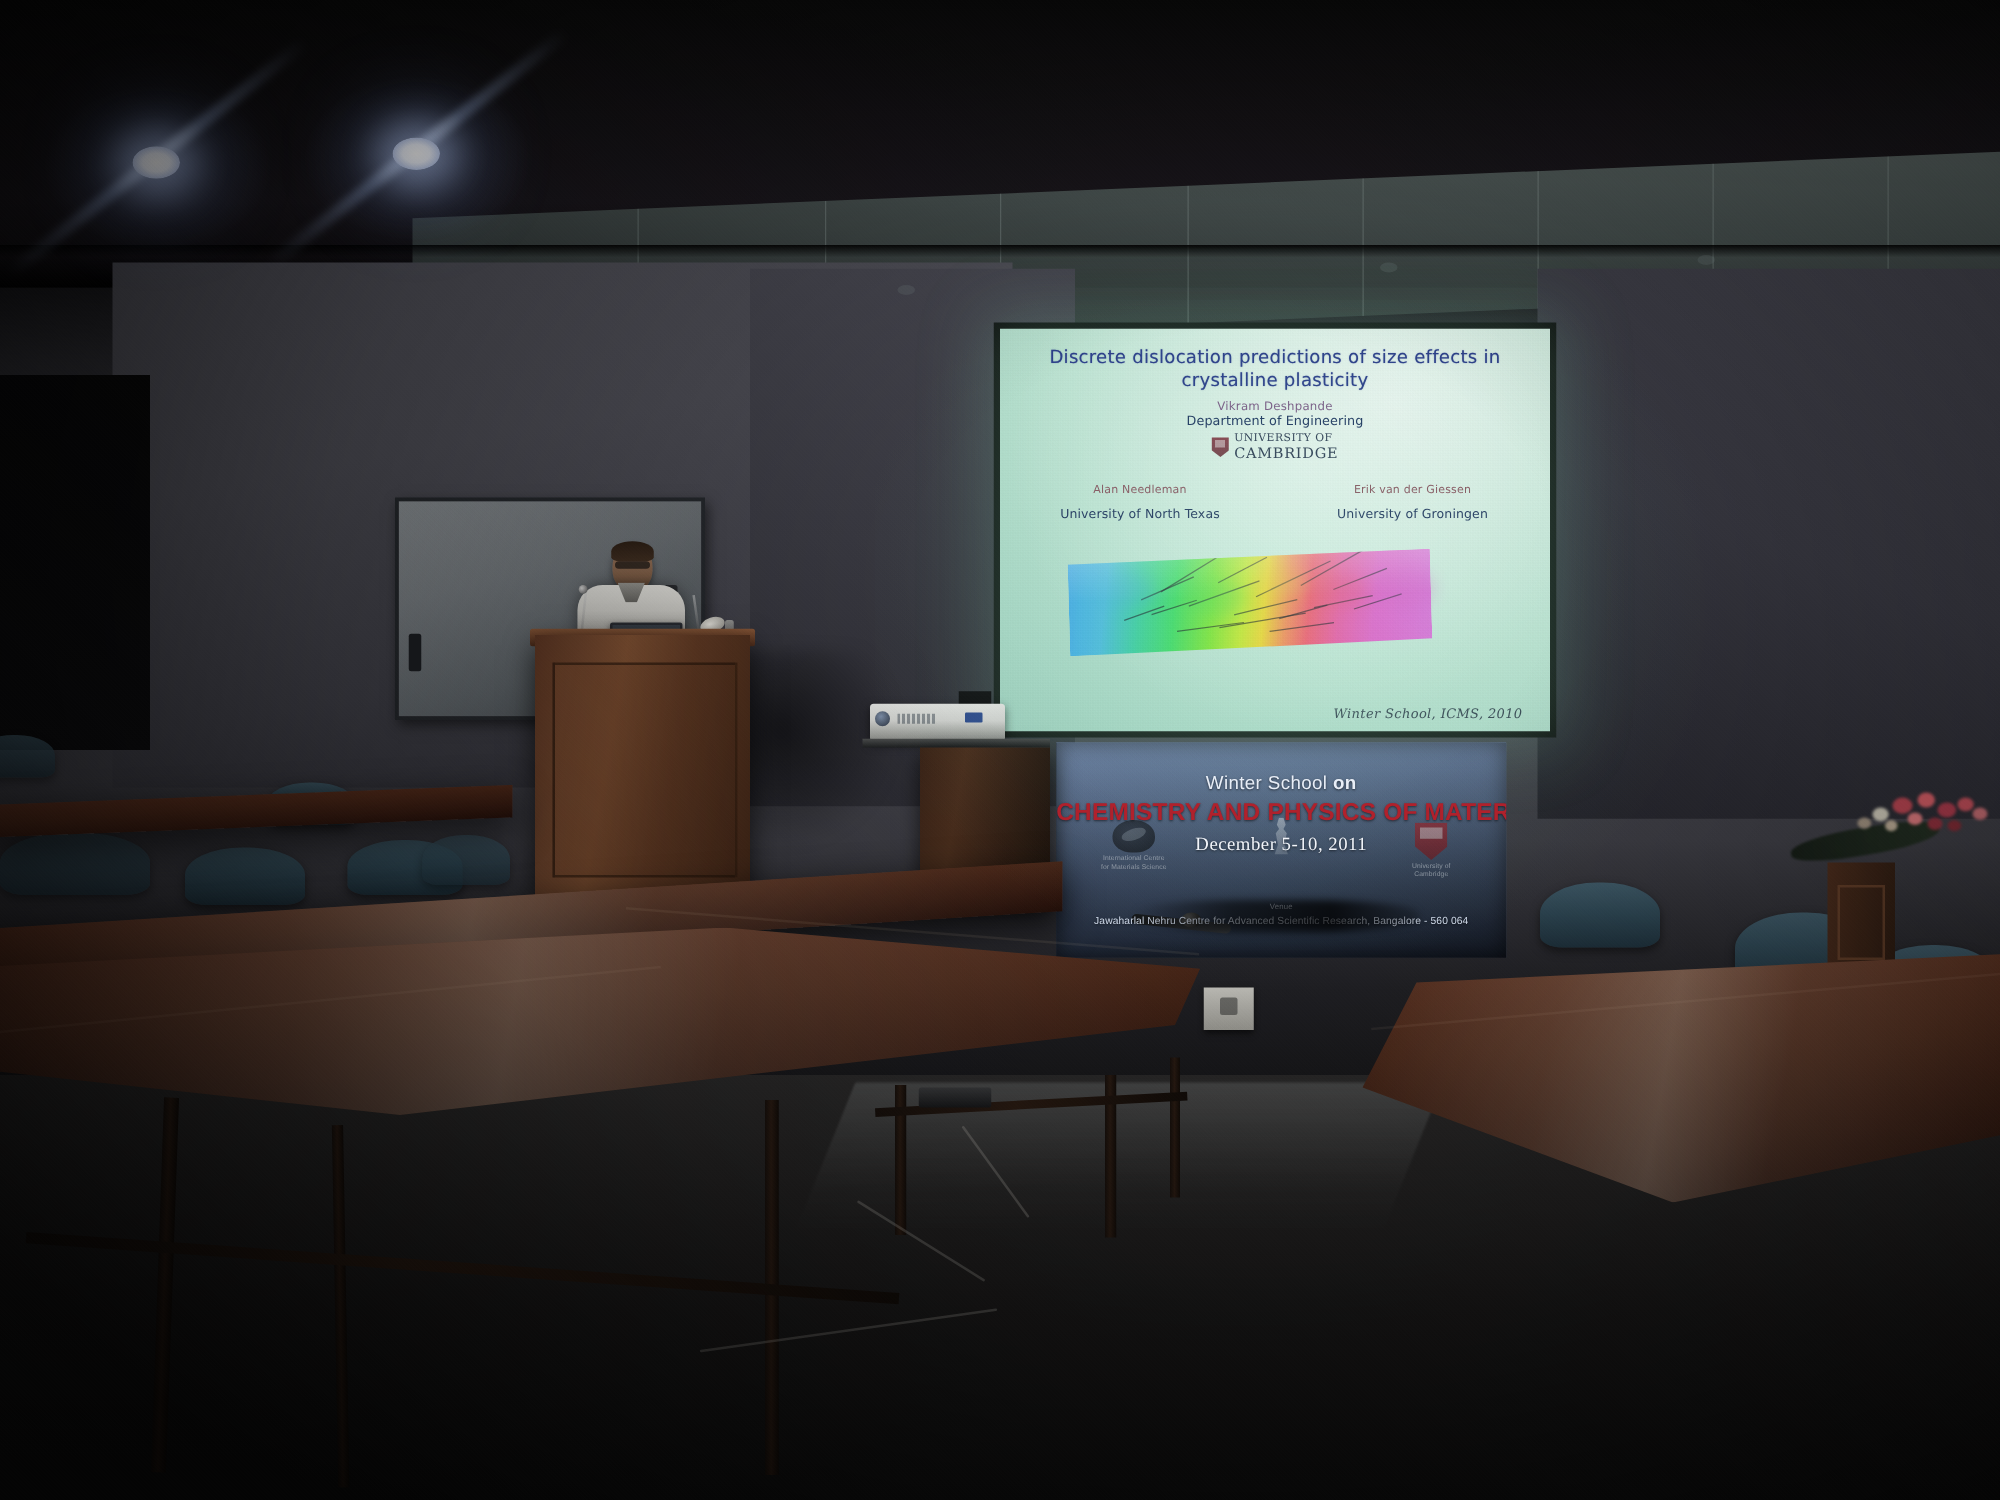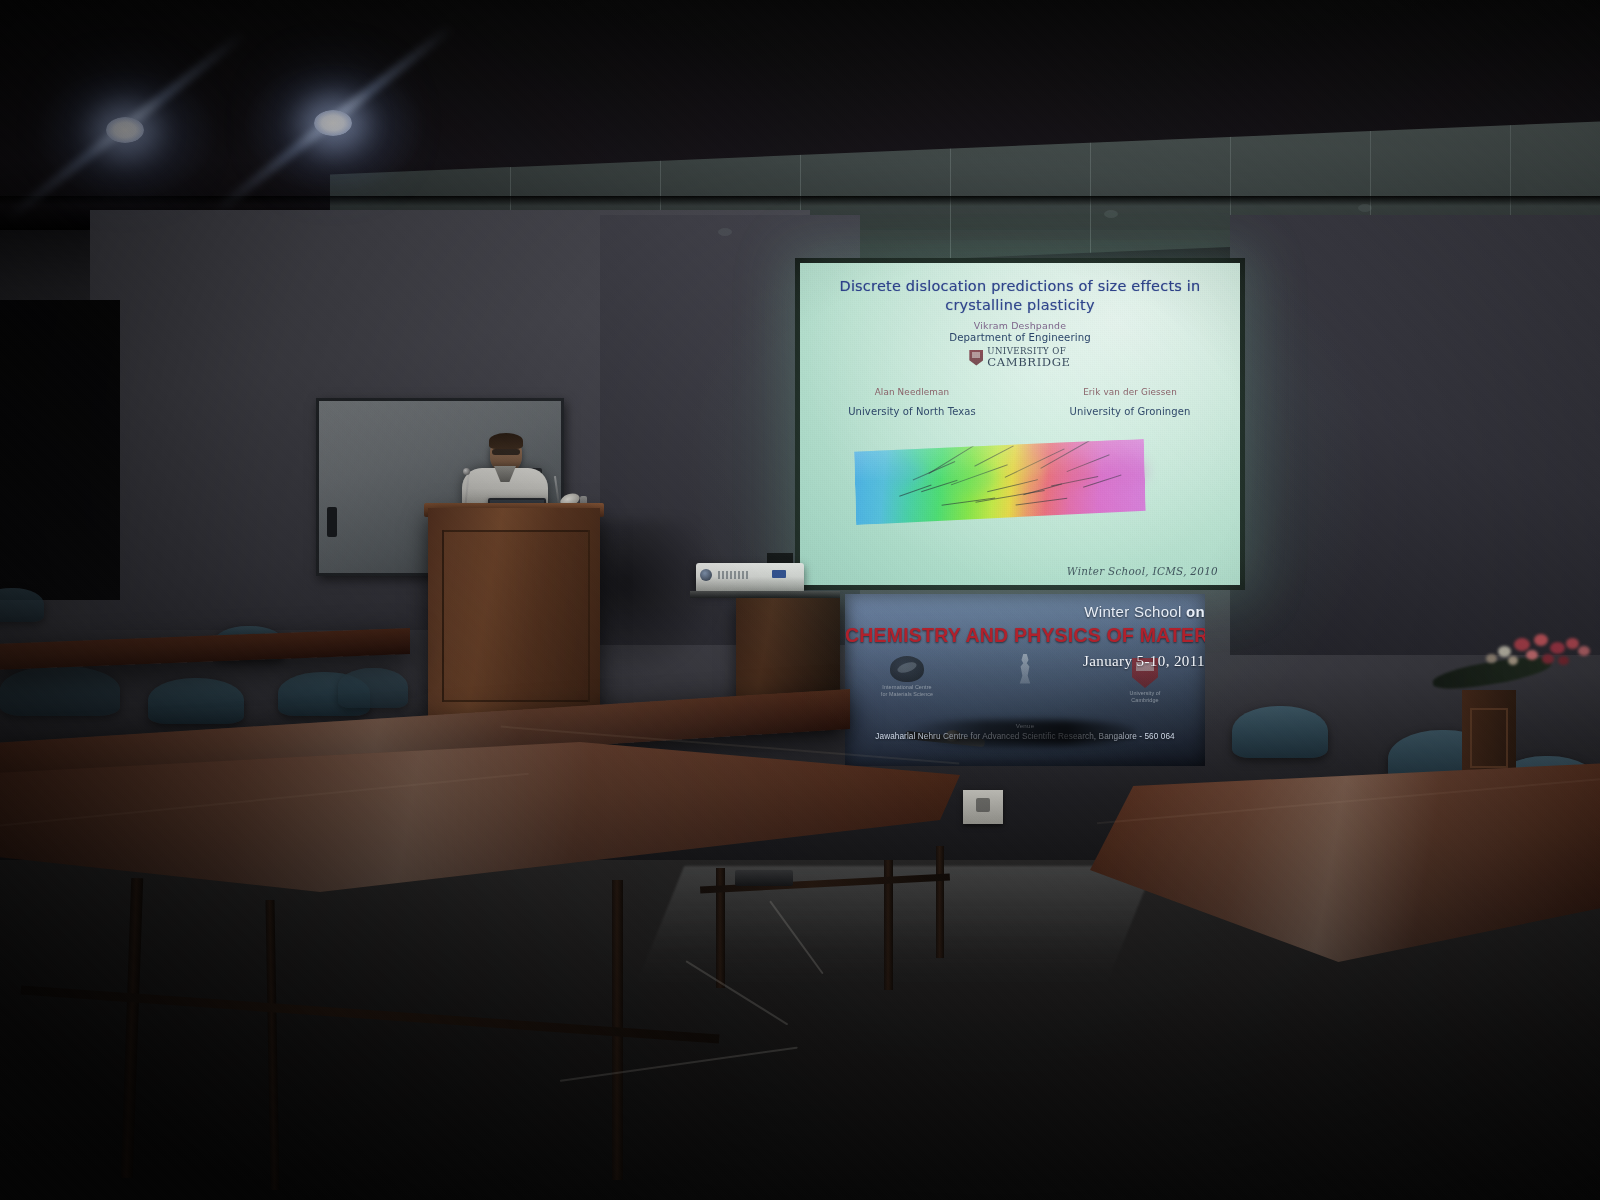--- a/index.html
+++ b/index.html
@@ -205,7 +205,7 @@
     content:"";position:absolute;inset:0;
     background:linear-gradient(180deg,rgba(255,255,255,.10),rgba(0,0,0,.45));
   }
-  .banner-inner{position:relative;z-index:2;text-align:right;padding-top:9px;}
+  .banner-inner{position:relative;z-index:2;text-align:center;padding-top:24px;}
   .bn-line1{
     font-size:15px;color:#e8eef7;letter-spacing:.3px;
     text-shadow:0 1px 2px rgba(0,0,0,.6);

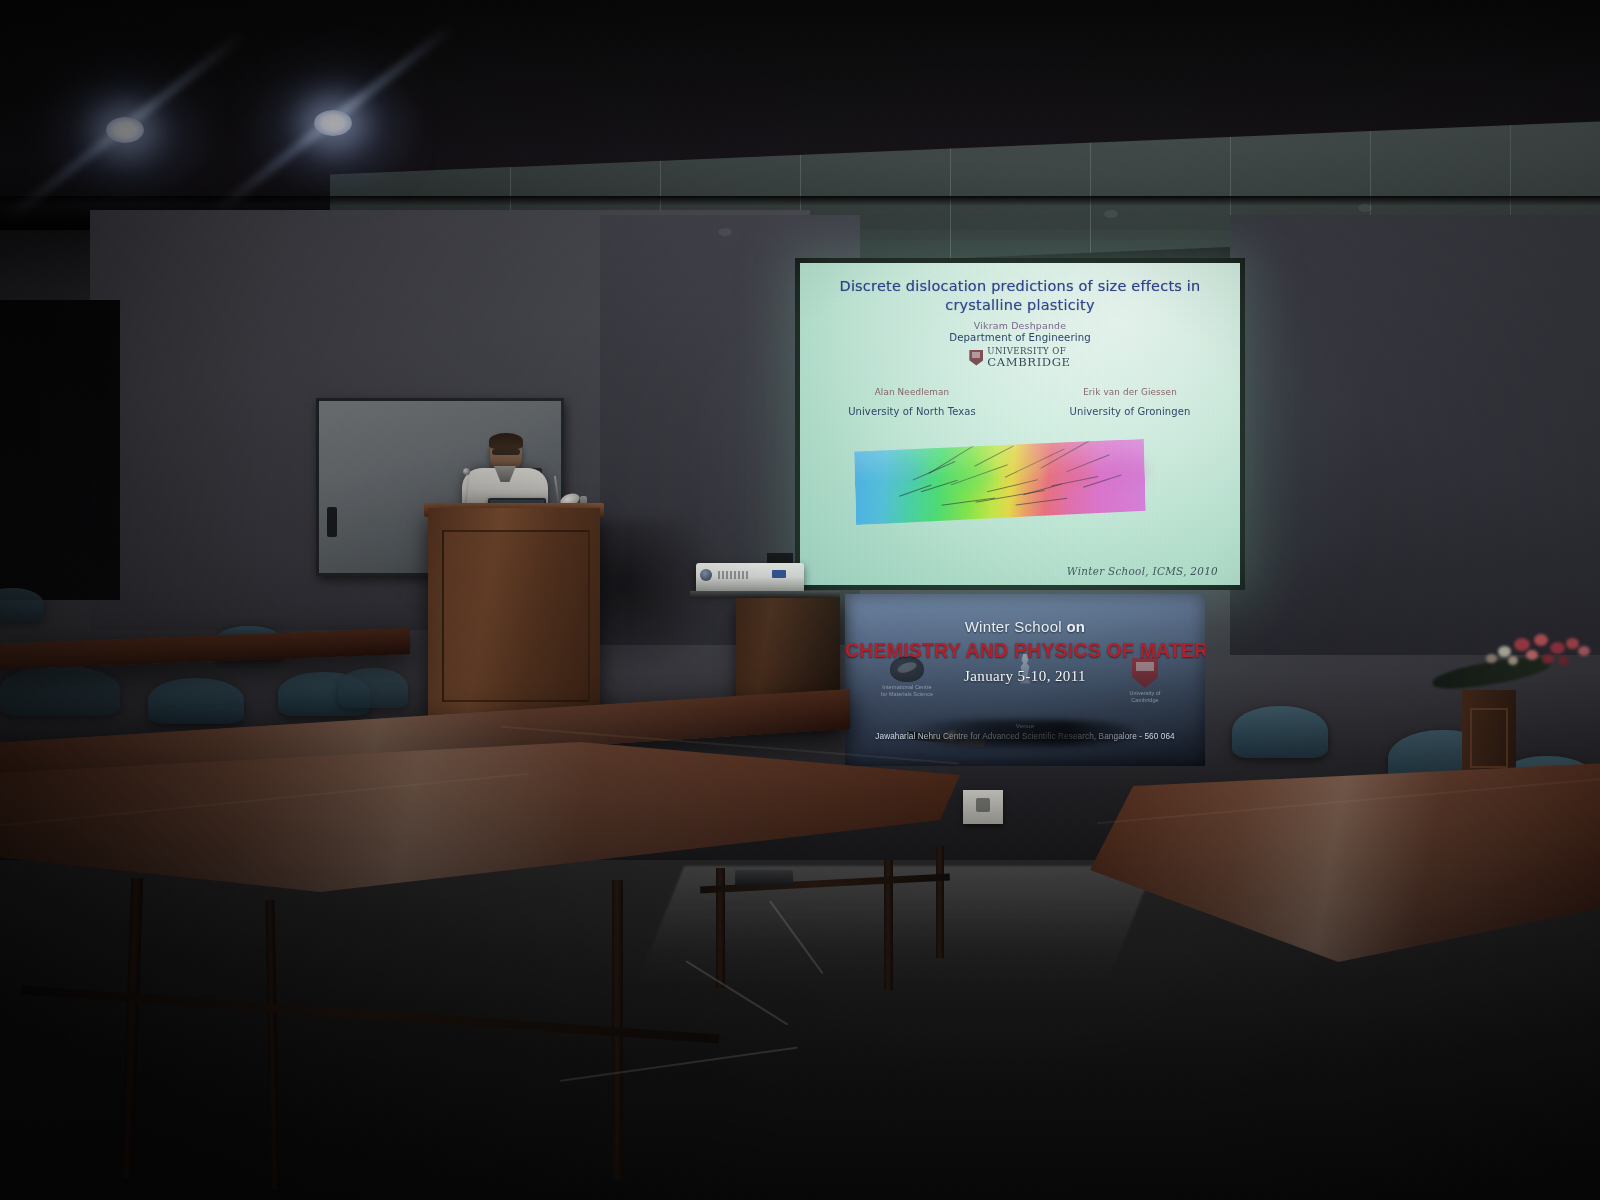--- a/index.html
+++ b/index.html
@@ -617,7 +617,7 @@
         <em>on</em>
       </div>
       <div class="bn-line2">CHEMISTRY AND PHYSICS OF MATERIALS</div>
-      <div class="bn-line3">January 5-10, 2011</div>
+      <div class="bn-line3">December 5-10, 2011</div>
     </div>
     <div class="bn-logos">
       <div class="bn-logo" style="left:24px;top:0;width:76px;">

